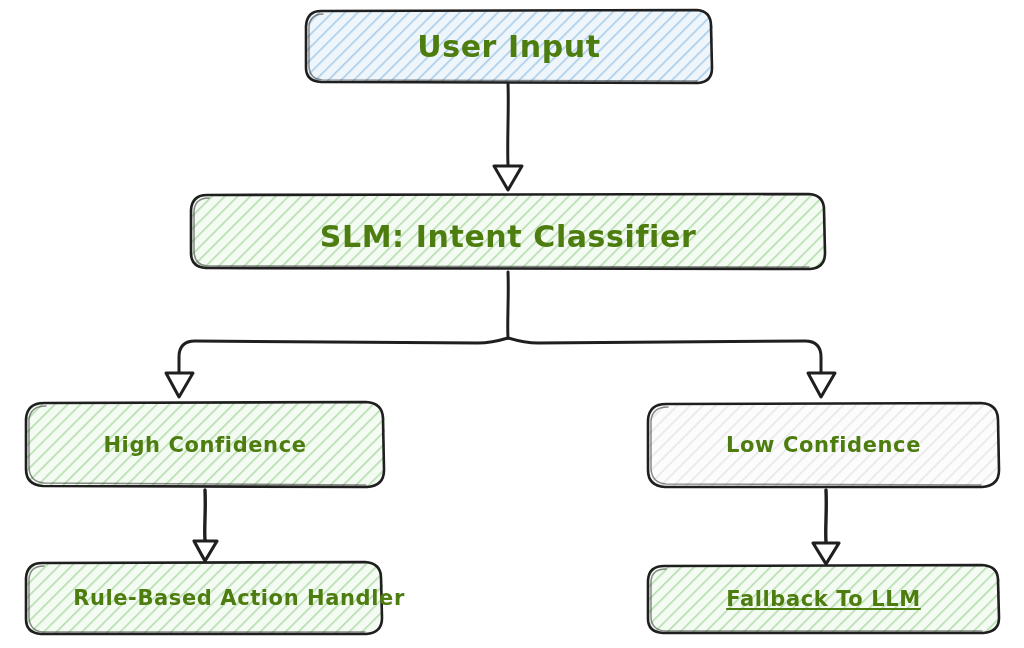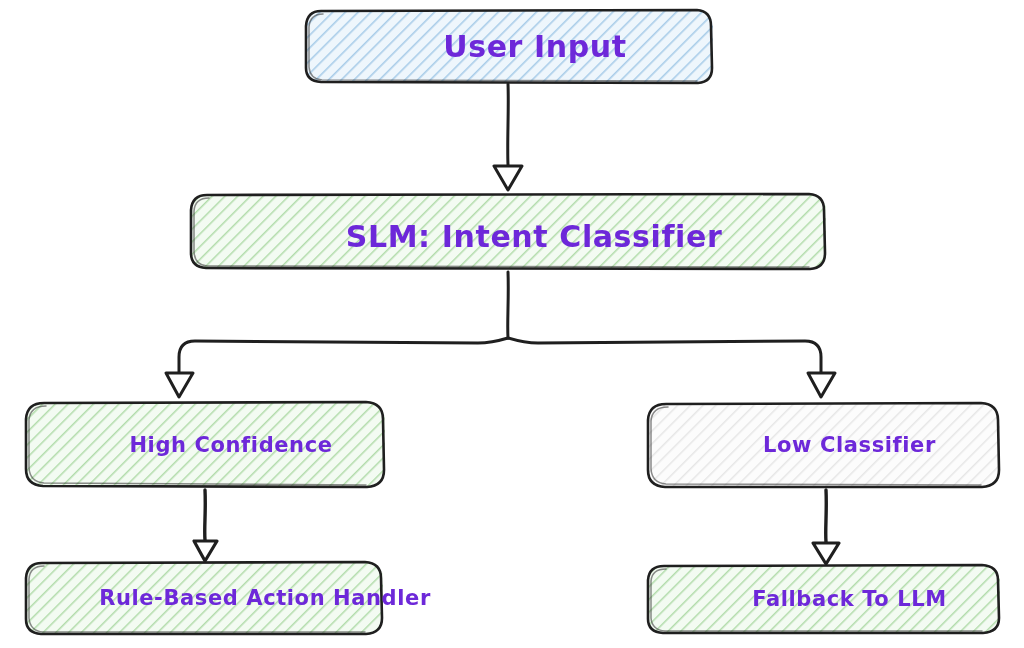--- a/index.html
+++ b/index.html
@@ -28,13 +28,12 @@
     align-items: center;
     justify-content: center;
     text-align: center;
-    color: #6d28d9;
+    color: #4d7c0f;
     font-family: "DejaVu Sans", sans-serif;
     font-weight: 700;
     letter-spacing: 0.6px;
     pointer-events: none;
     white-space: nowrap;
-    padding-left: 26px;
   }
   .lbl-lg { font-size: 30px; }
   .lbl-md { font-size: 21px; border-radius: 24px; }

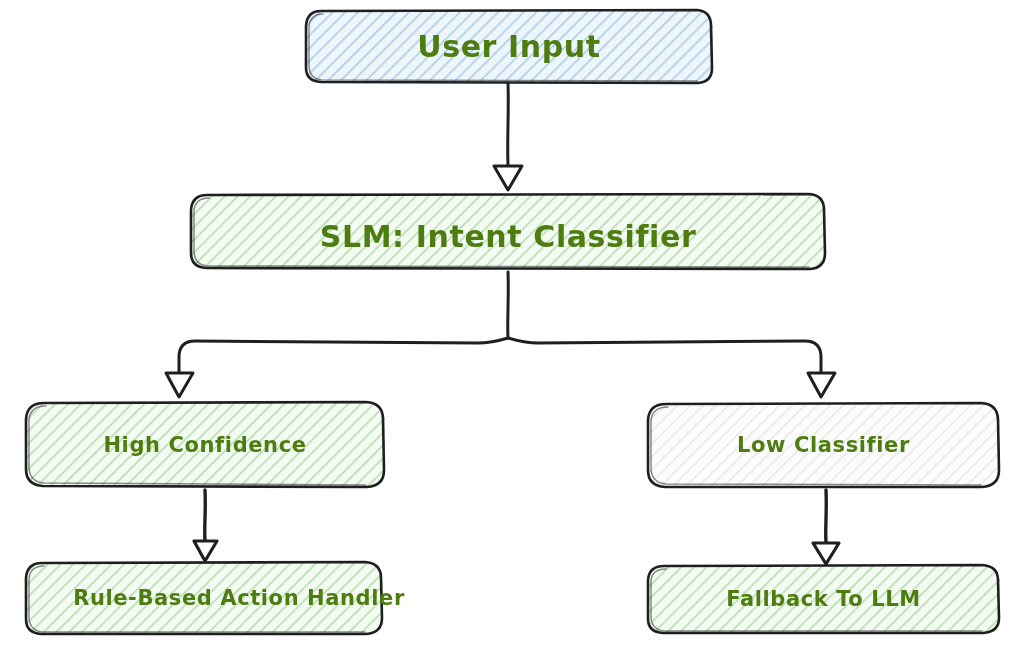--- a/index.html
+++ b/index.html
@@ -131,7 +131,7 @@
 
   <div class="node-label lbl-md" style="left:25px; top:402px; width:360px; height:85px;">High Confidence</div>
 
-  <div class="node-label lbl-md" style="left:647px; top:403px; width:353px; height:84px;">Low Classifier</div>
+  <div class="node-label lbl-md" style="left:647px; top:403px; width:353px; height:84px;">Low Confidence</div>
 
   <div class="node-label lbl-md" style="left:25px; top:562px; width:358px; height:72px;margin-left:35px;">Rule-Based Action Handler</div>
 

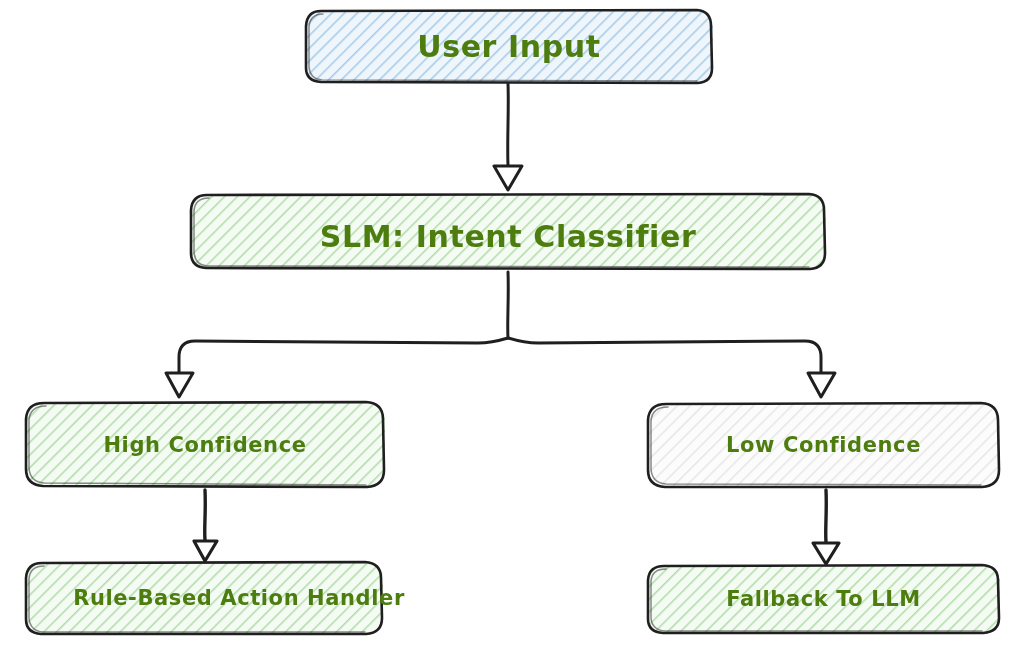--- a/index.html
+++ b/index.html
@@ -135,7 +135,7 @@
 
   <div class="node-label lbl-md" style="left:25px; top:562px; width:358px; height:72px;margin-left:35px;">Rule-Based Action Handler</div>
 
-  <div class="node-label lbl-md" style="left:647px; top:565px; width:353px; height:68px;">Fallback To LLM</div>
+  <div class="node-label lbl-md" style="left:647px; top:565px; width:353px; height:68px;text-decoration:underline;">Fallback To LLM</div>
 
 </div>
 

